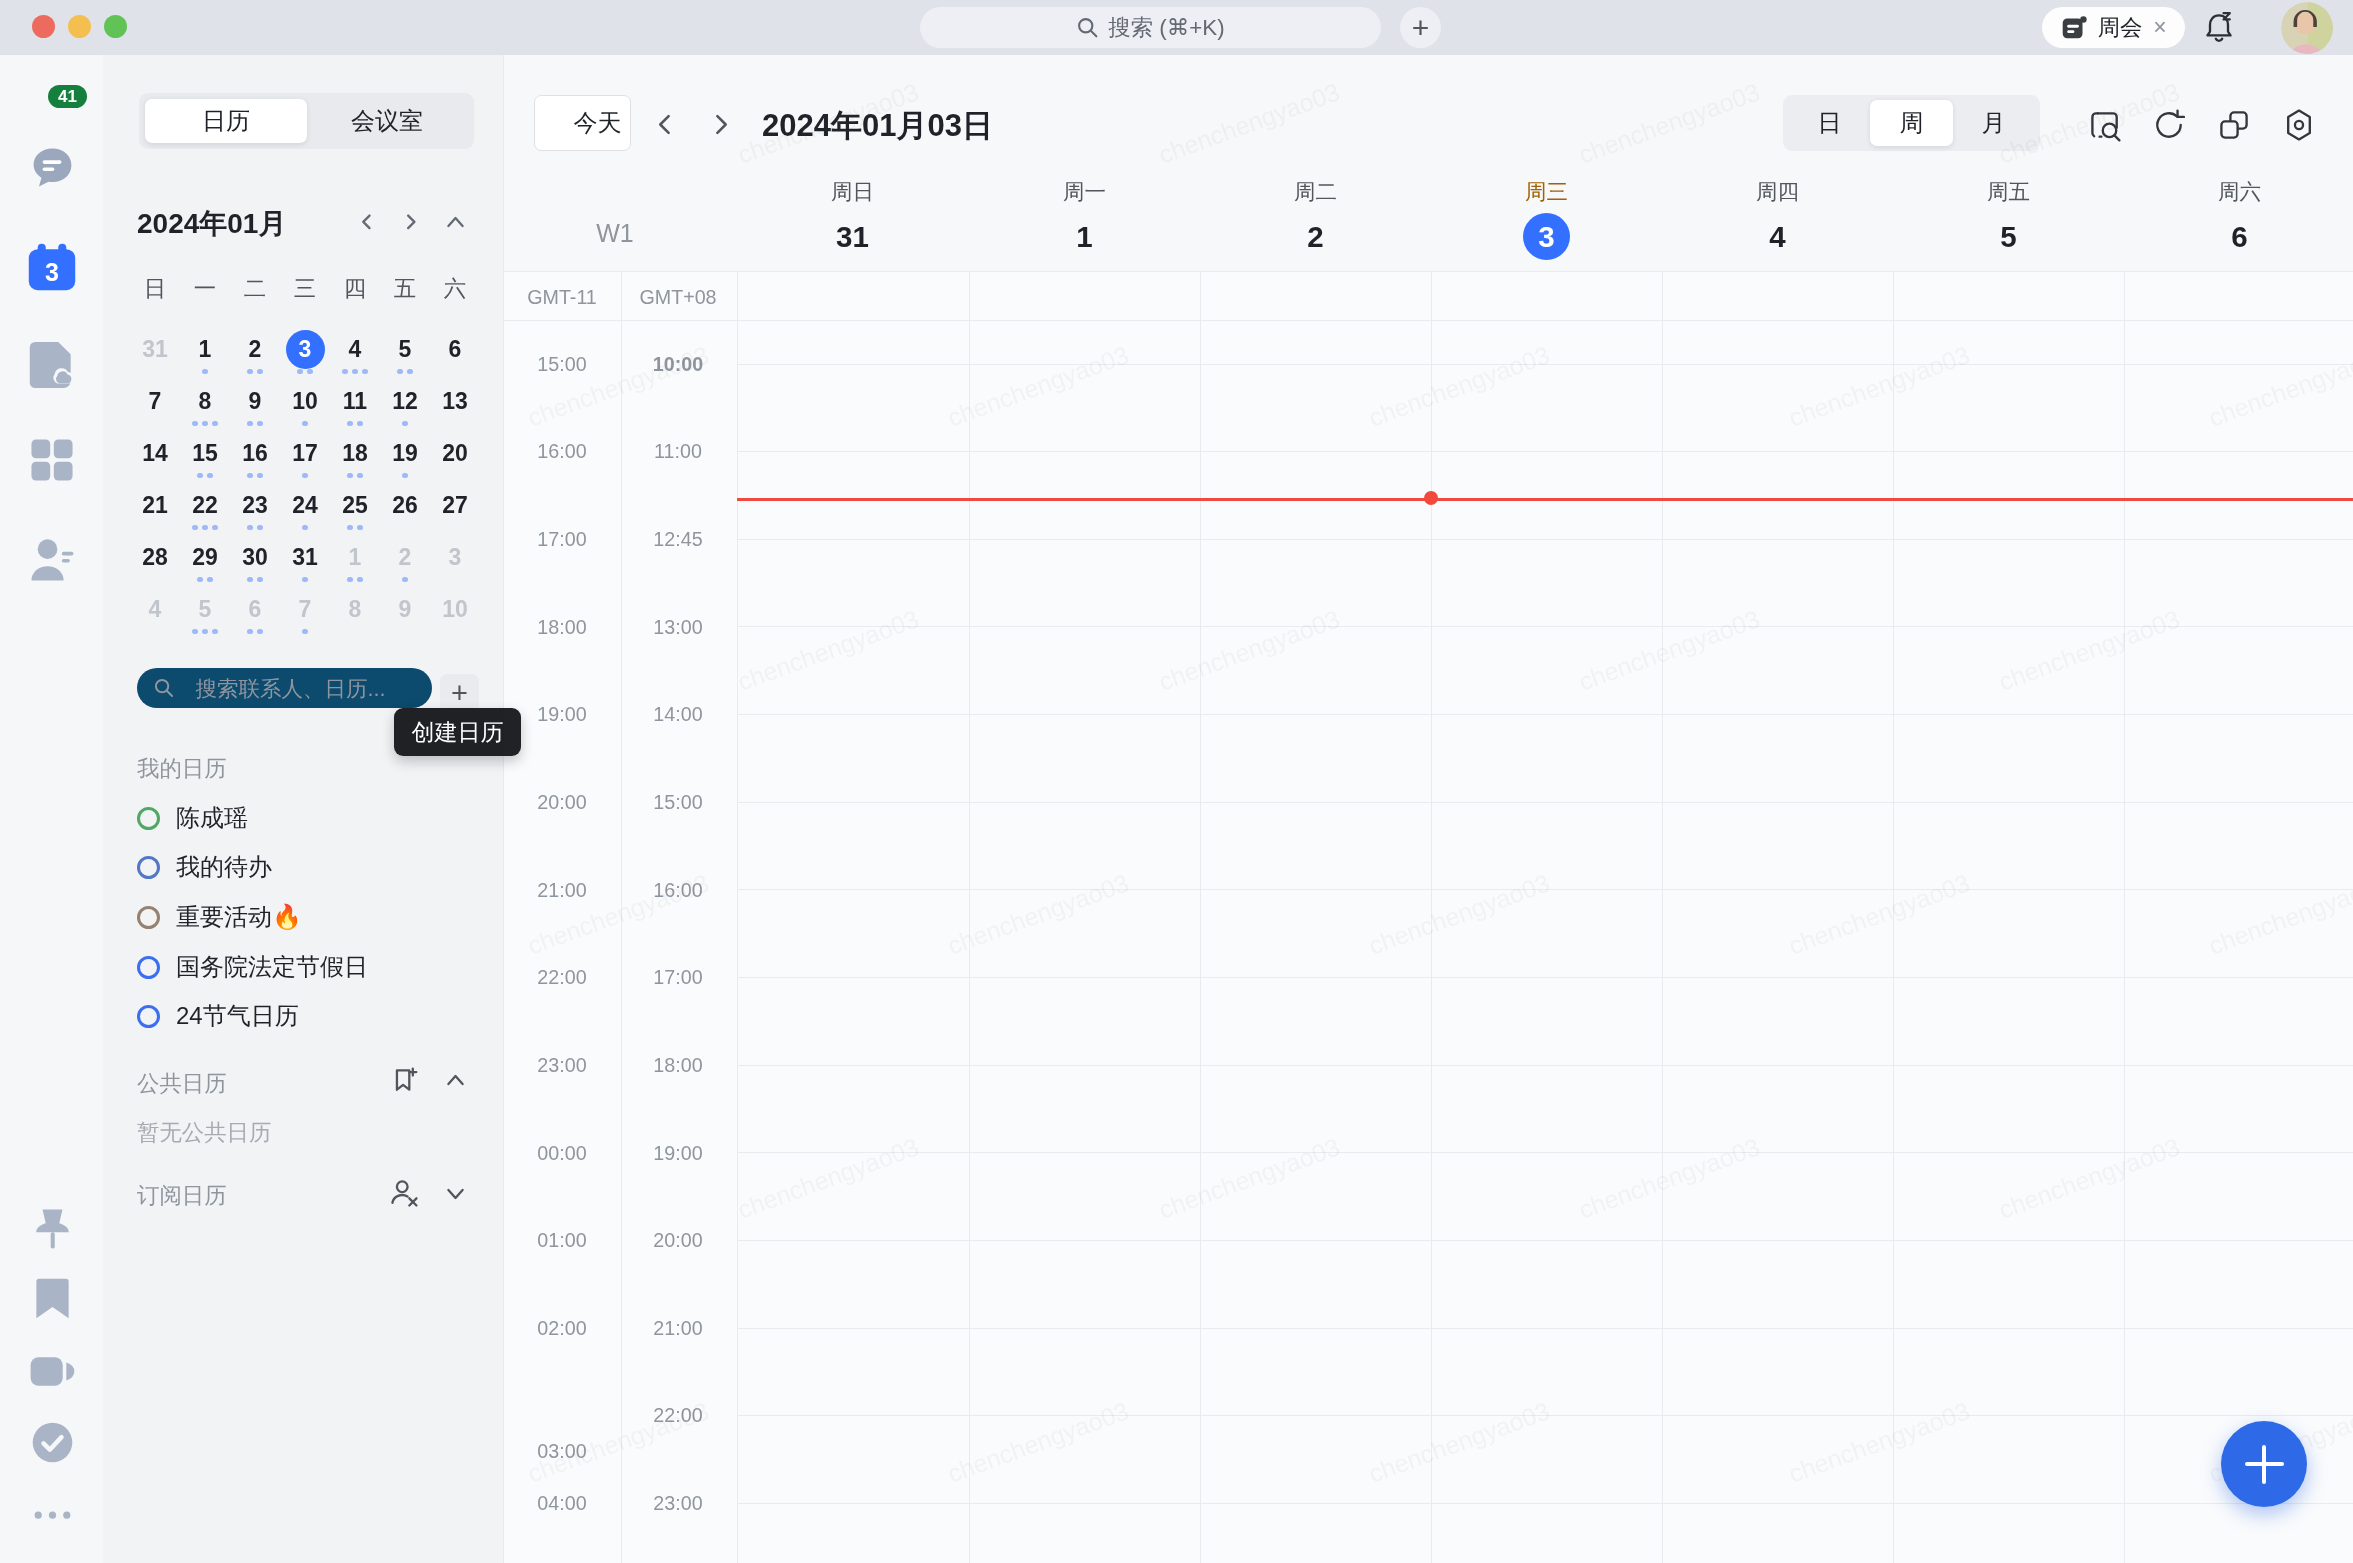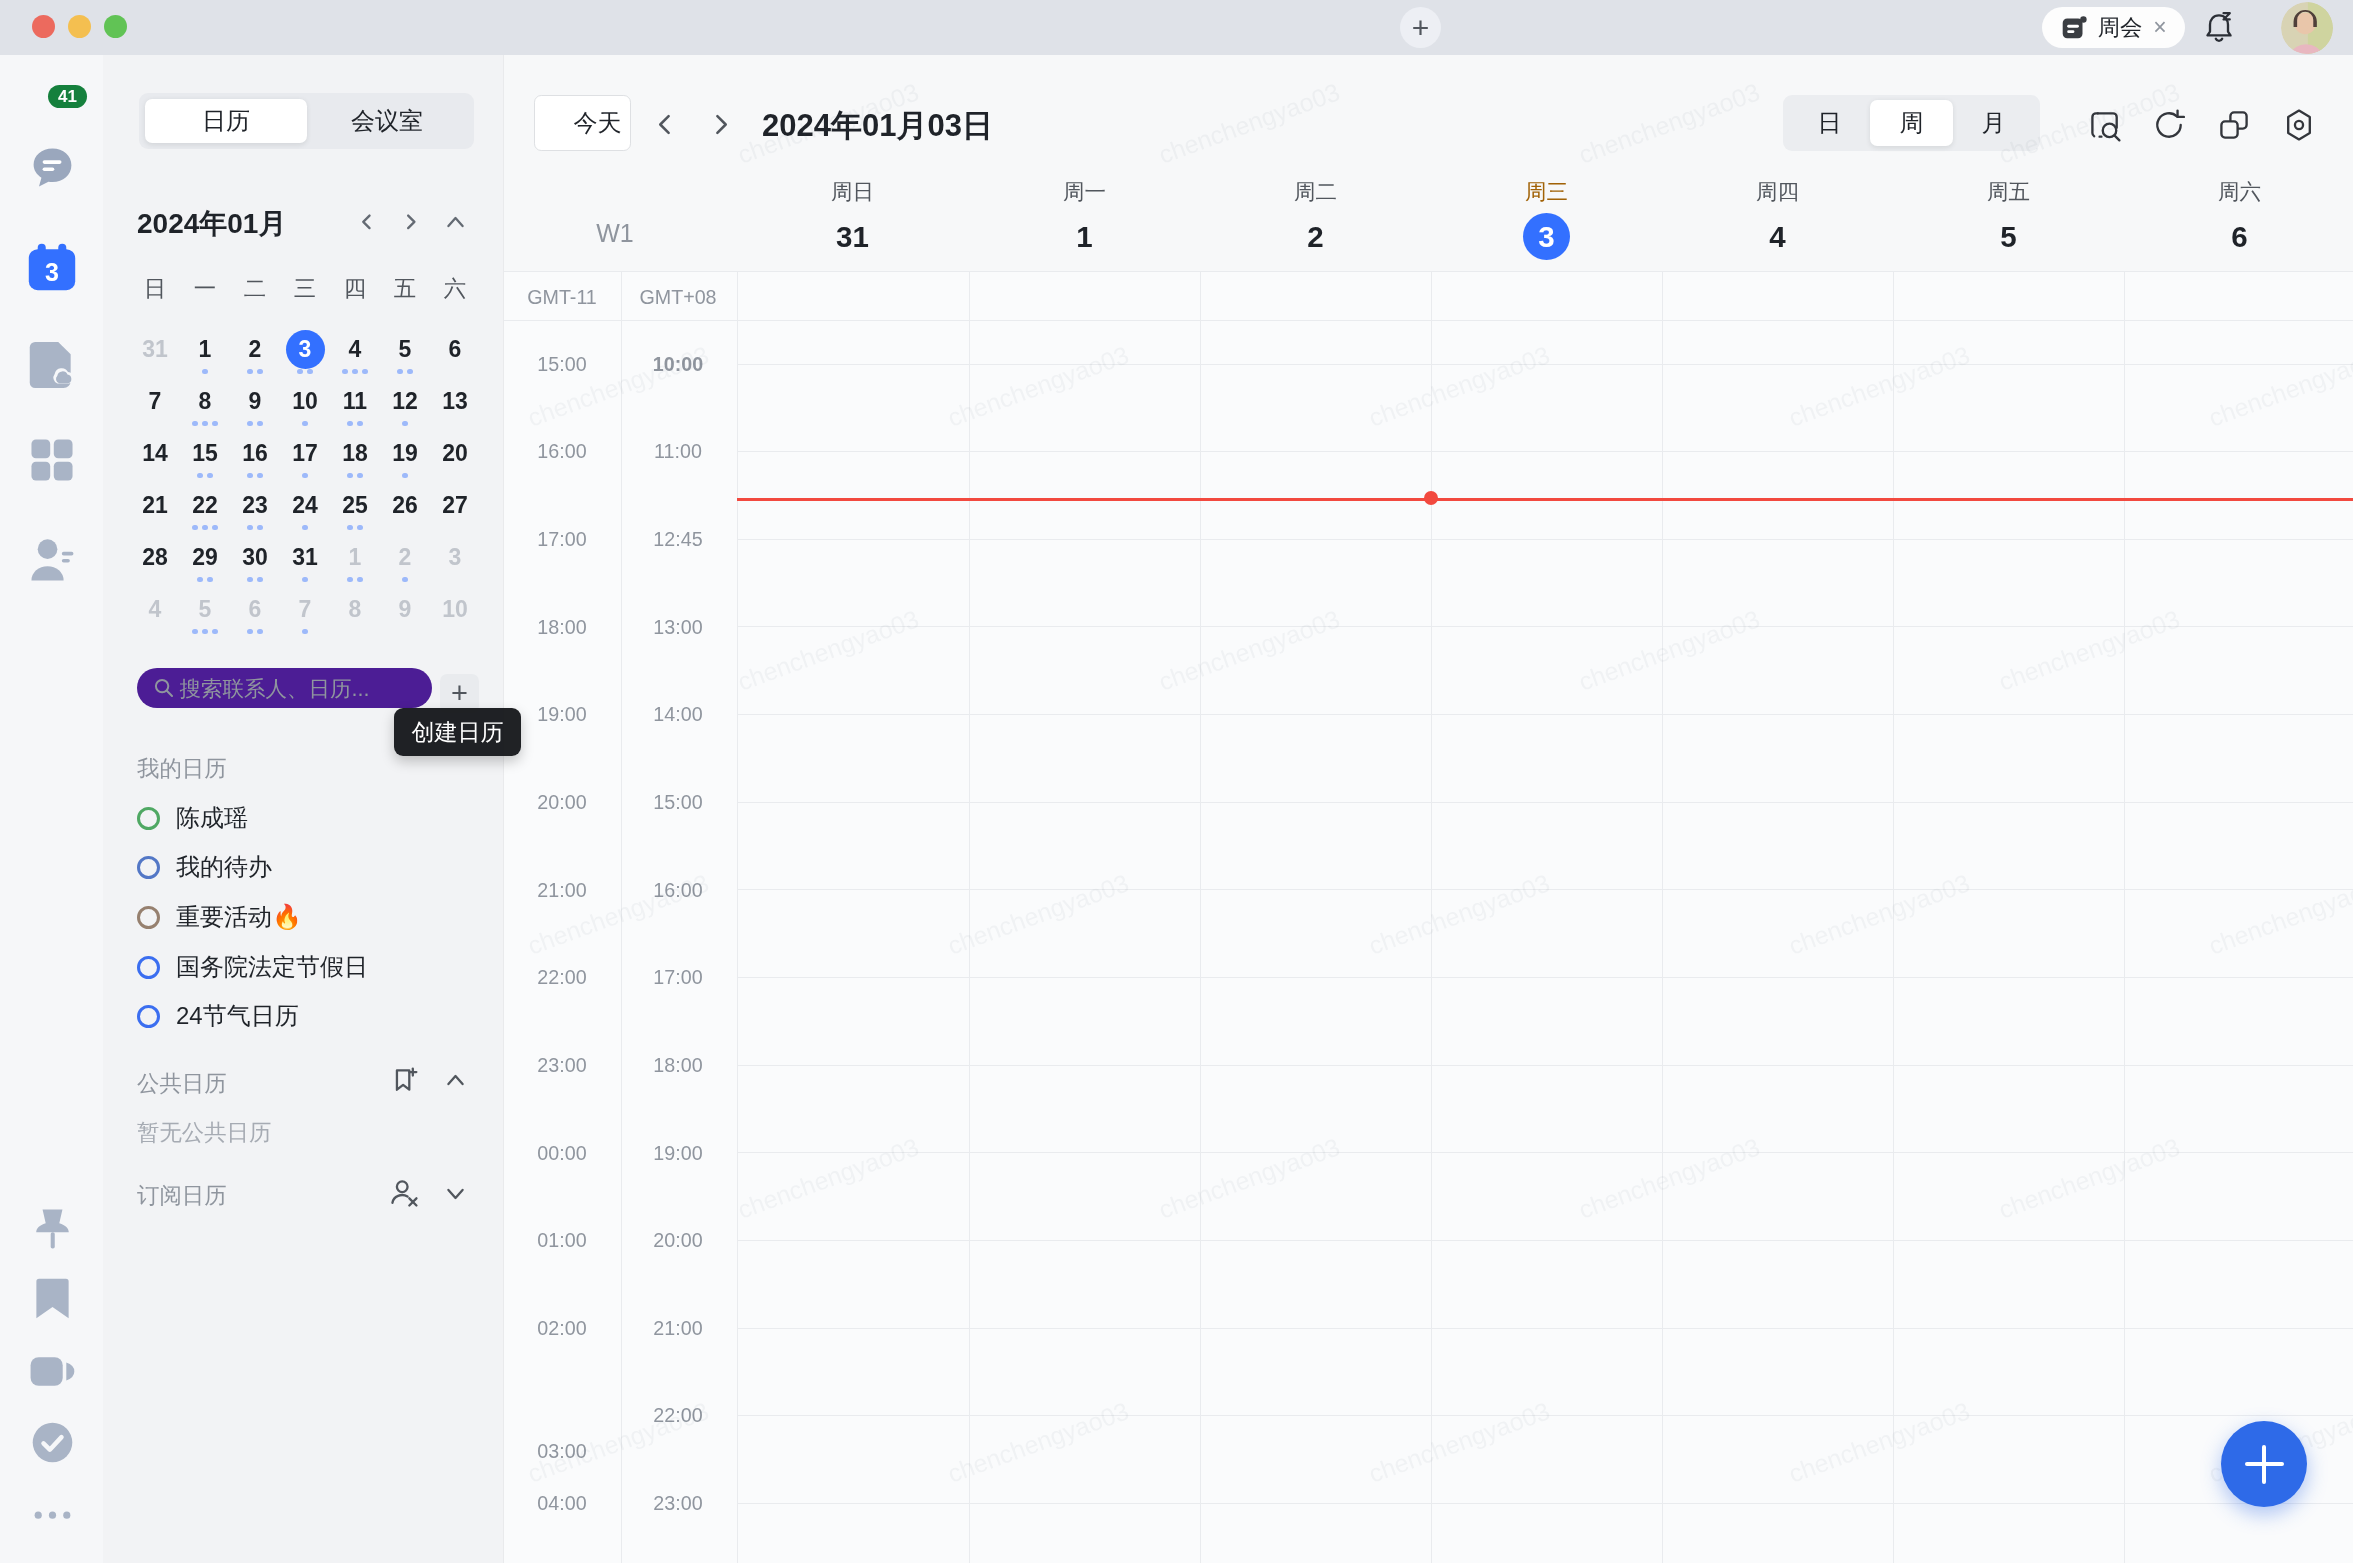--- a/index.html
+++ b/index.html
@@ -109,6 +109,13 @@
     <span class="tl-dot tl-yellow"></span>
     <span class="tl-dot tl-green"></span>
 
+    <div class="tb-search">
+      <svg width="23" height="23" viewBox="0 0 26 26">
+        <circle cx="11" cy="11" r="7.5" fill="none" stroke="#646a73" stroke-width="2.4"></circle>
+        <line x1="17" y1="17" x2="23" y2="23" stroke="#646a73" stroke-width="2.4" stroke-linecap="round"></line>
+      </svg>
+      <span>搜索 (⌘+K)</span>
+    </div>
     <div class="tb-plus">+</div>
 
     <div class="tb-tag">

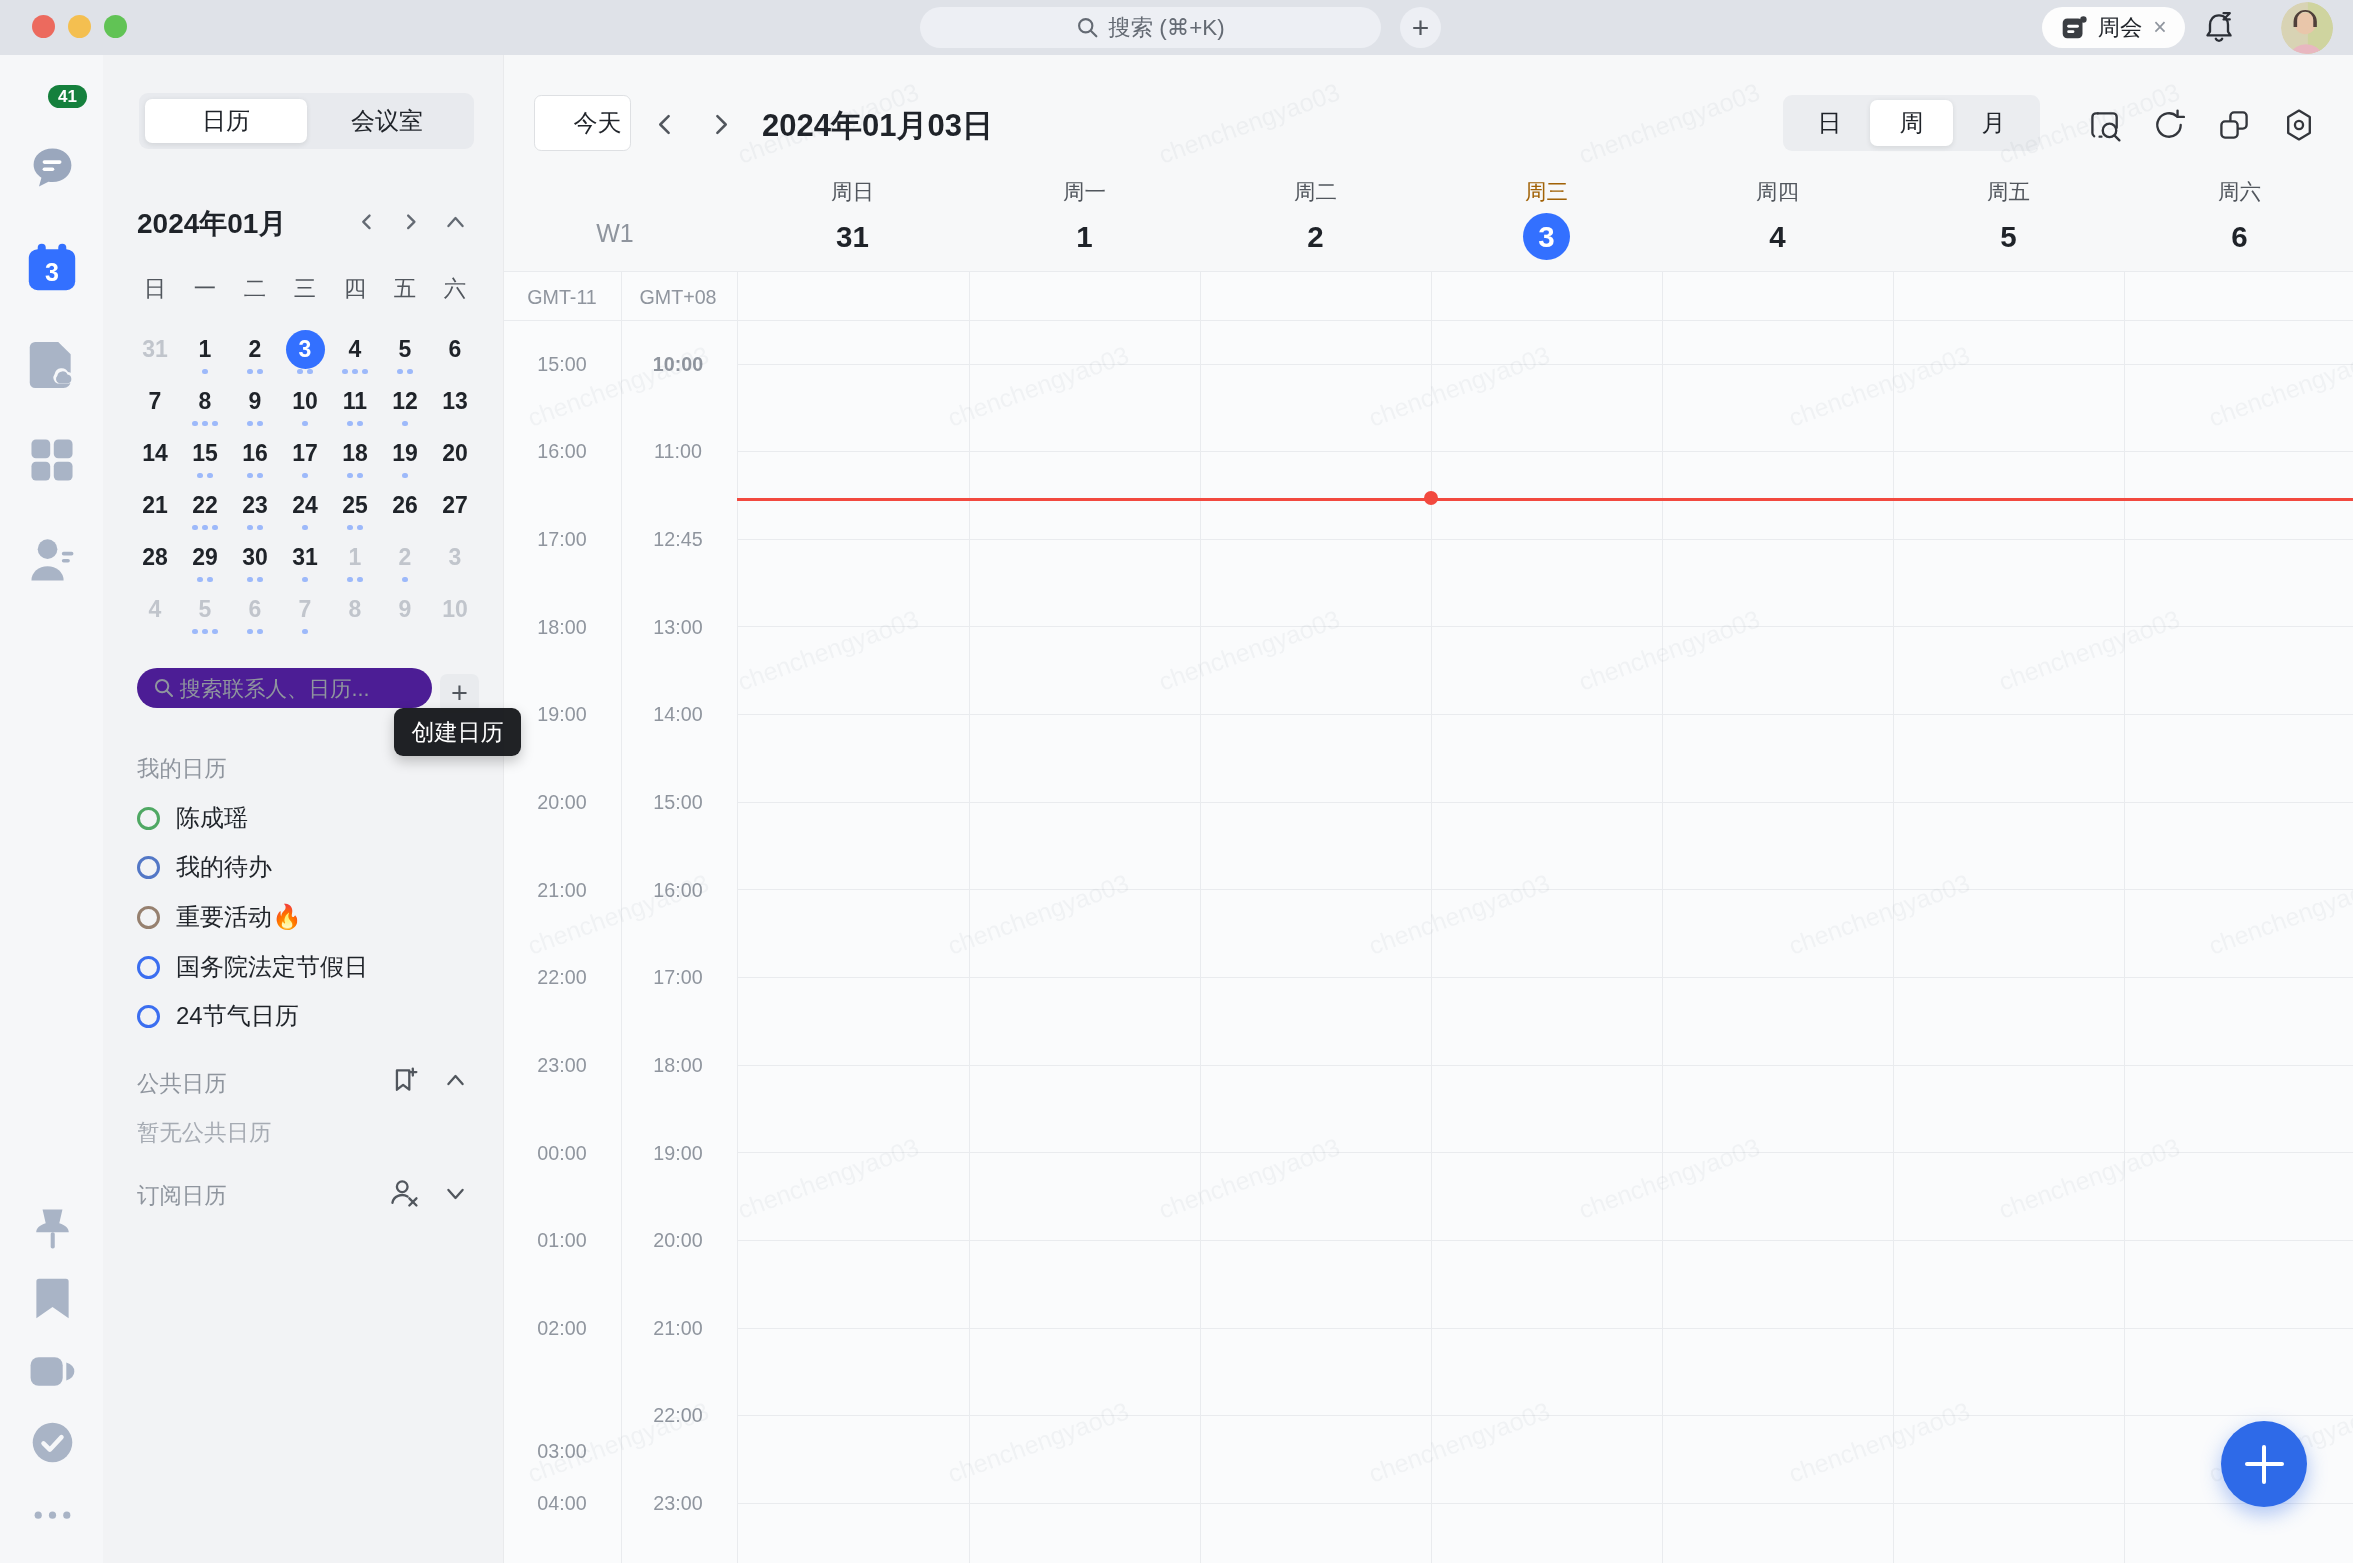--- a/index.html
+++ b/index.html
@@ -53,8 +53,8 @@
   .mnum.sel { background:#3370ff; color:#fff; }
   .mdots { height:9px; display:flex; gap:4.5px; align-items:center; margin-top:-1.8px; }
   .mdot { width:5.4px; height:5.4px; border-radius:50%; background:#9db9fa; }
-  .sb-search { position:absolute; left:34px; top:613px; width:295px; height:40px; border-radius:20.6px; background:#4c1d95;
-    display:flex; align-items:center; gap:5px; padding:0 16px; color:#8f959e; font-size:21.5px; }
+  .sb-search { position:absolute; left:34px; top:613px; width:295px; height:40px; border-radius:20.6px; background:#0c4a6e;
+    display:flex; align-items:center; gap:21px; padding:0 16px; color:#8f959e; font-size:21.5px; }
   .sb-add { position:absolute; left:337px; top:619px; width:39px; height:39px; border-radius:7.2px; background:#e9ebee;
     color:#51565d; font-size:29px; font-weight:300; display:flex; align-items:center; justify-content:center; }
   .sb-tooltip { position:absolute; left:291px; top:653px; width:127px; height:48px; background:rgba(13,15,18,.92);

